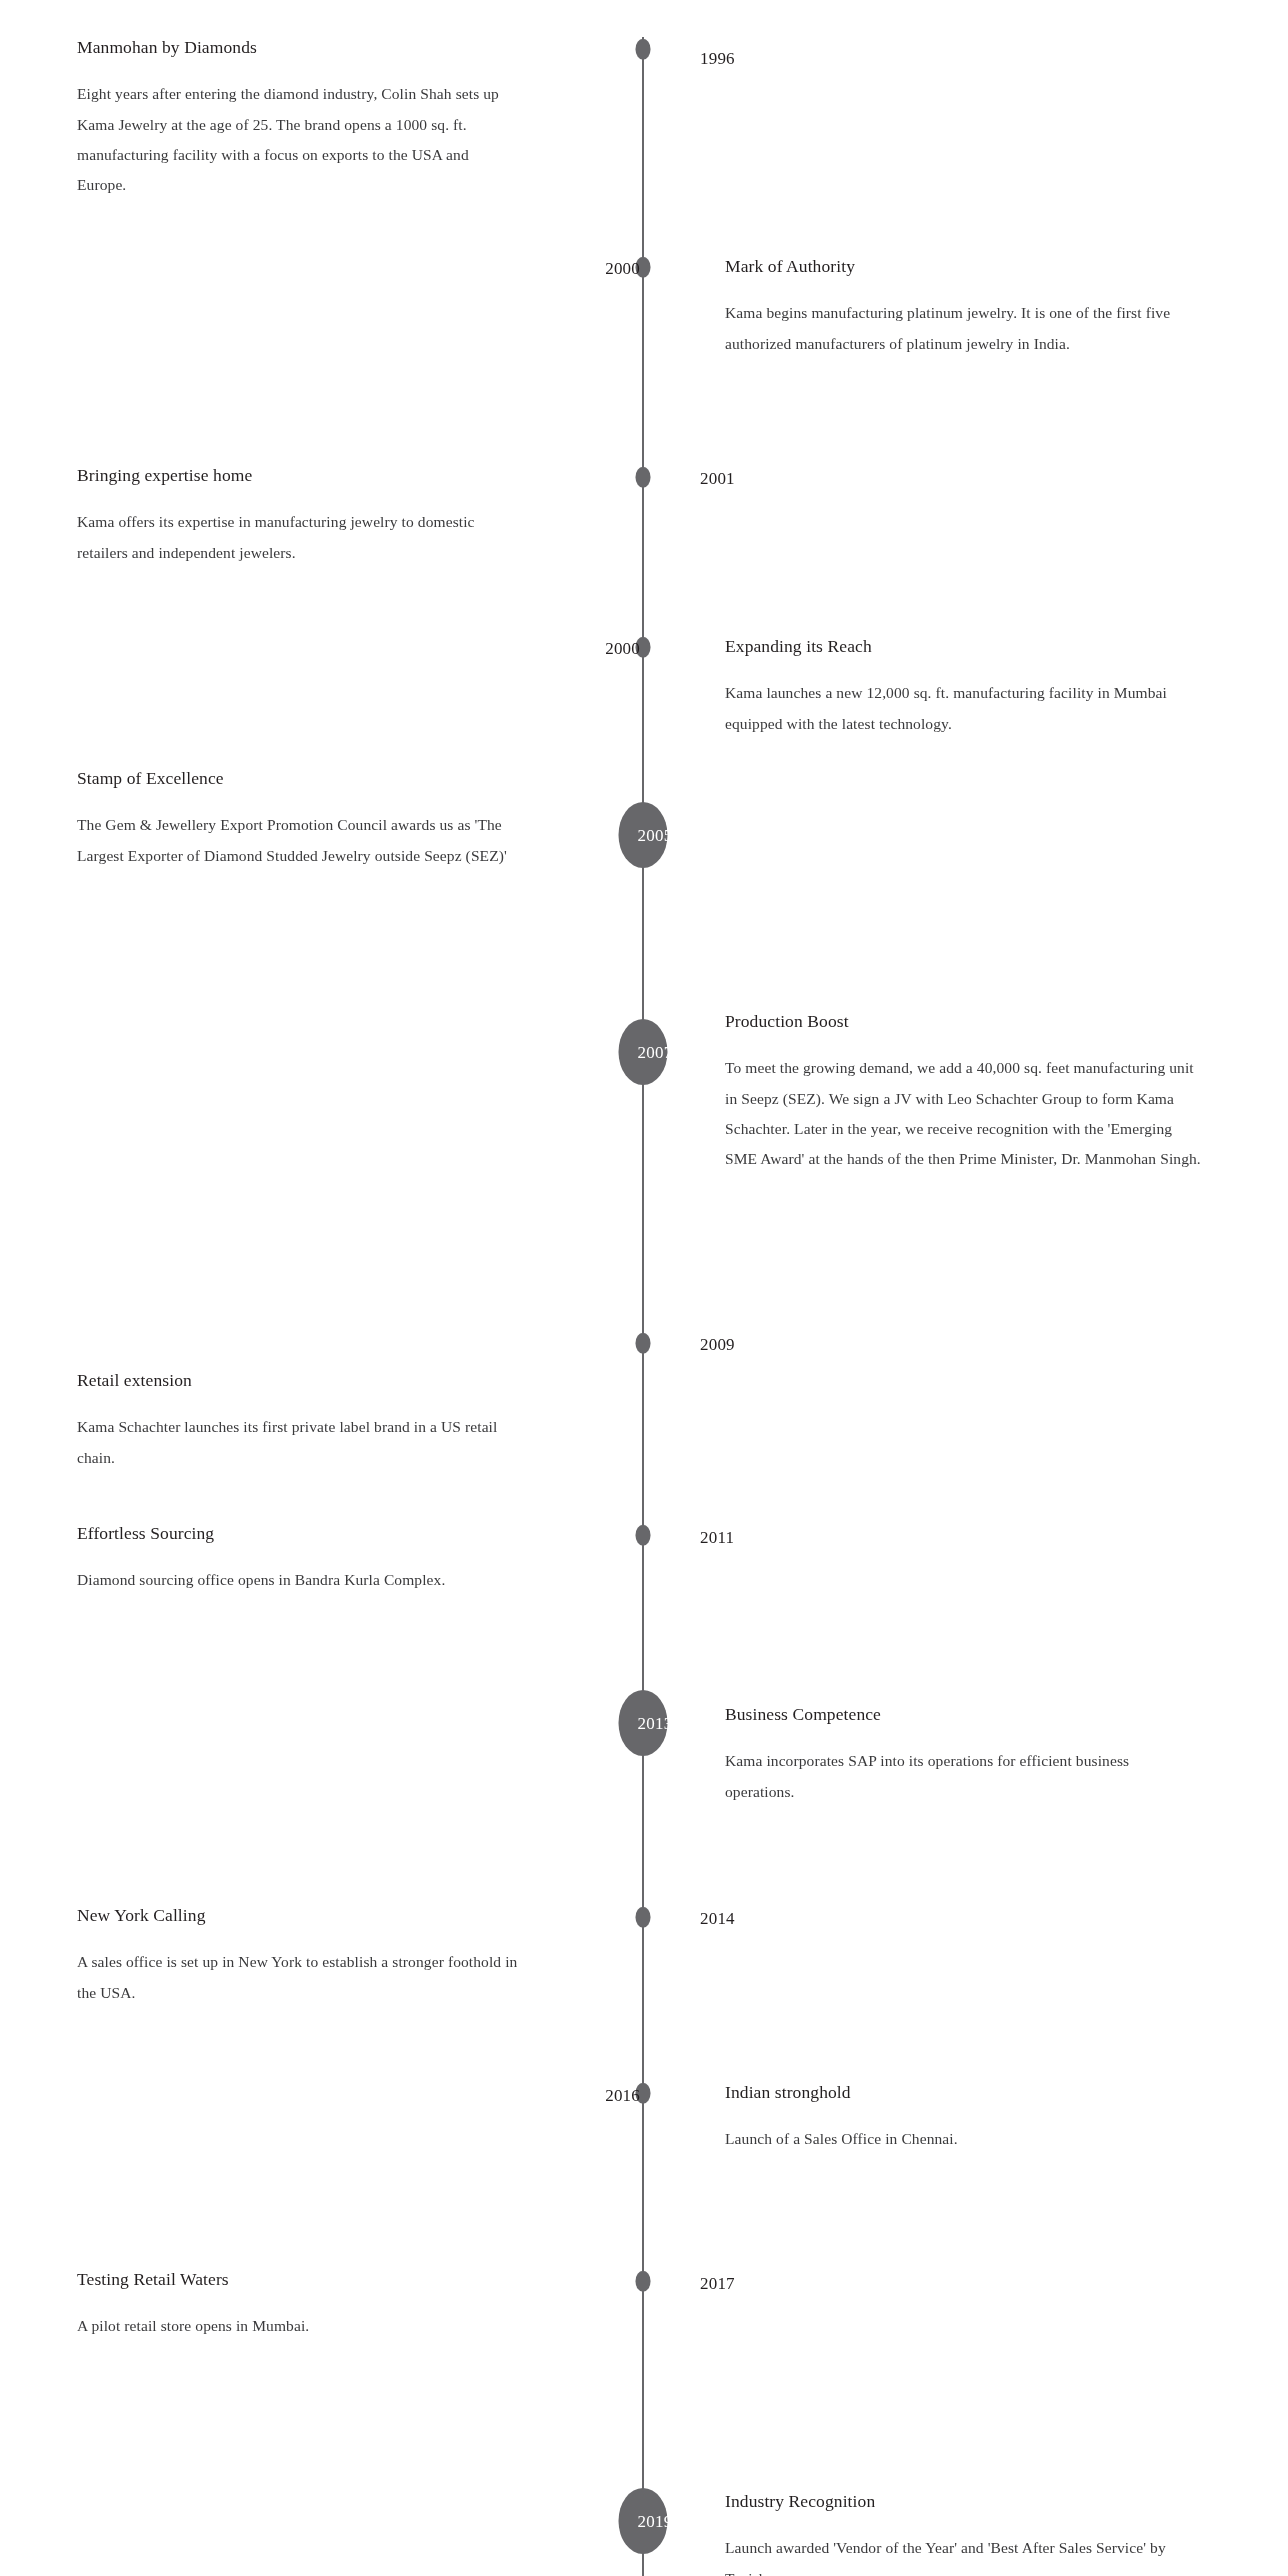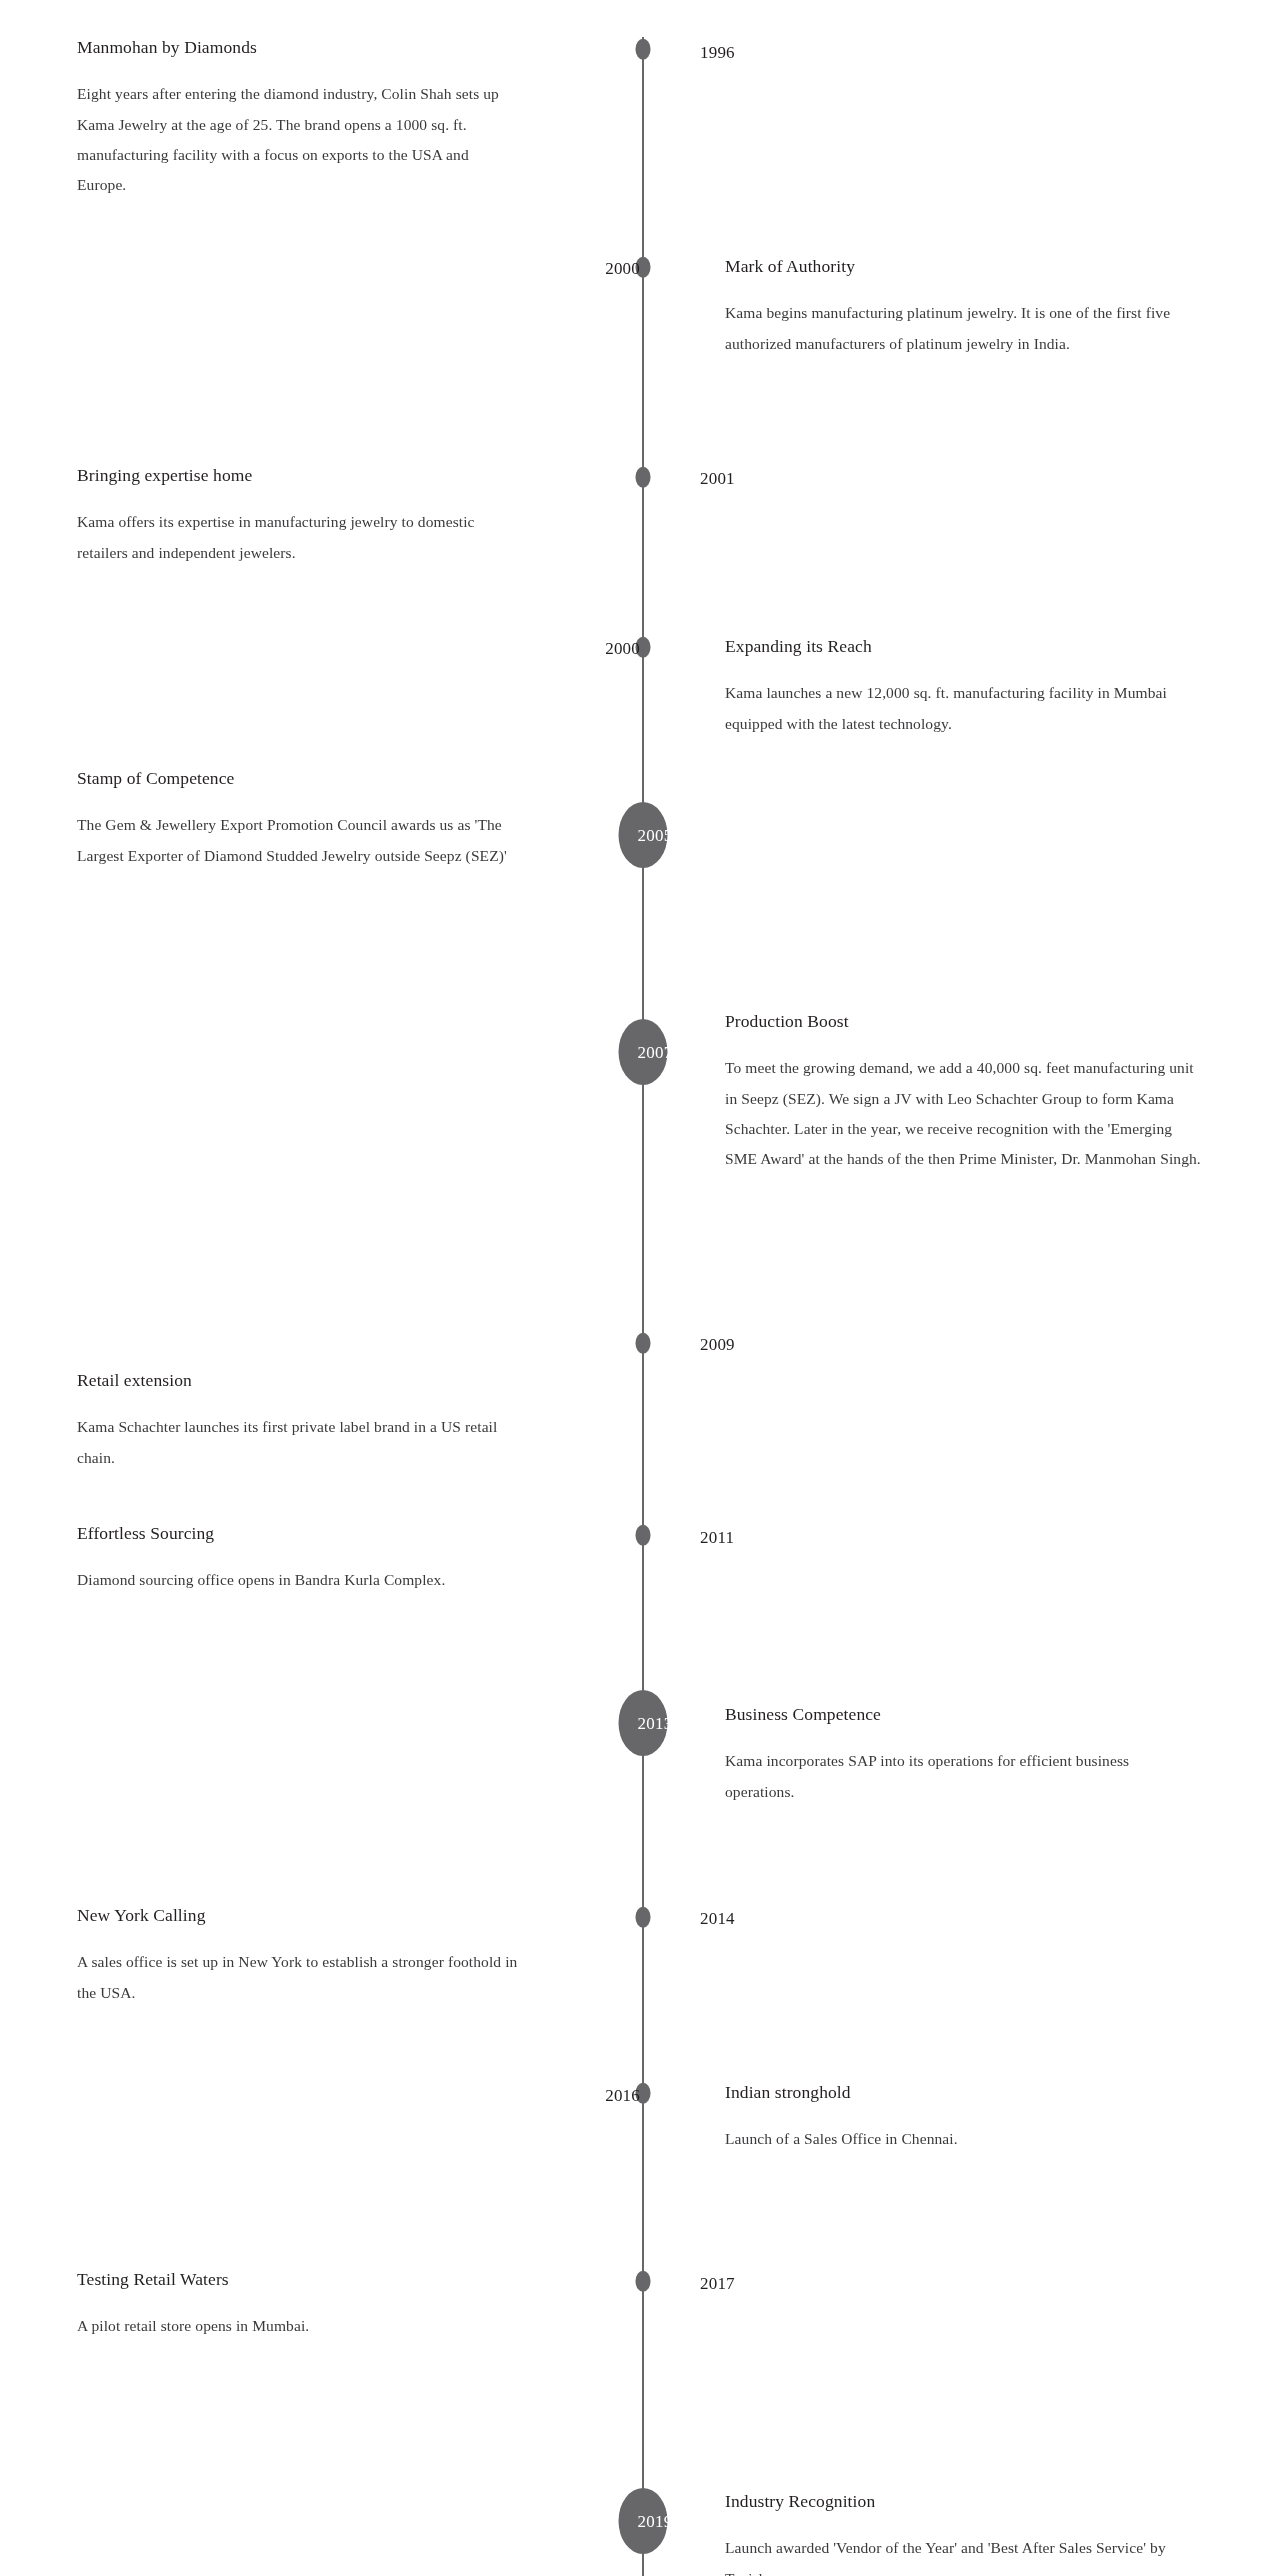--- a/index.html
+++ b/index.html
@@ -122,7 +122,7 @@
   <div id="spine"></div>
 
   <div class="marker small" style="top:49px;"></div>
-  <div class="year-label right" style="top:44px;">1996</div>
+  <div class="year-label right" style="top:50px;">1996</div>
   <div class="entry left-side" style="top:37px;">
     <h3 class="entry-title">Manmohan by Diamonds</h3>
     <p class="entry-body narrow">Eight years after entering the diamond industry, Colin Shah sets up Kama Jewelry at the age of 25. The brand opens a 1000 sq. ft. manufacturing facility with a focus on exports to the USA and Europe.</p>

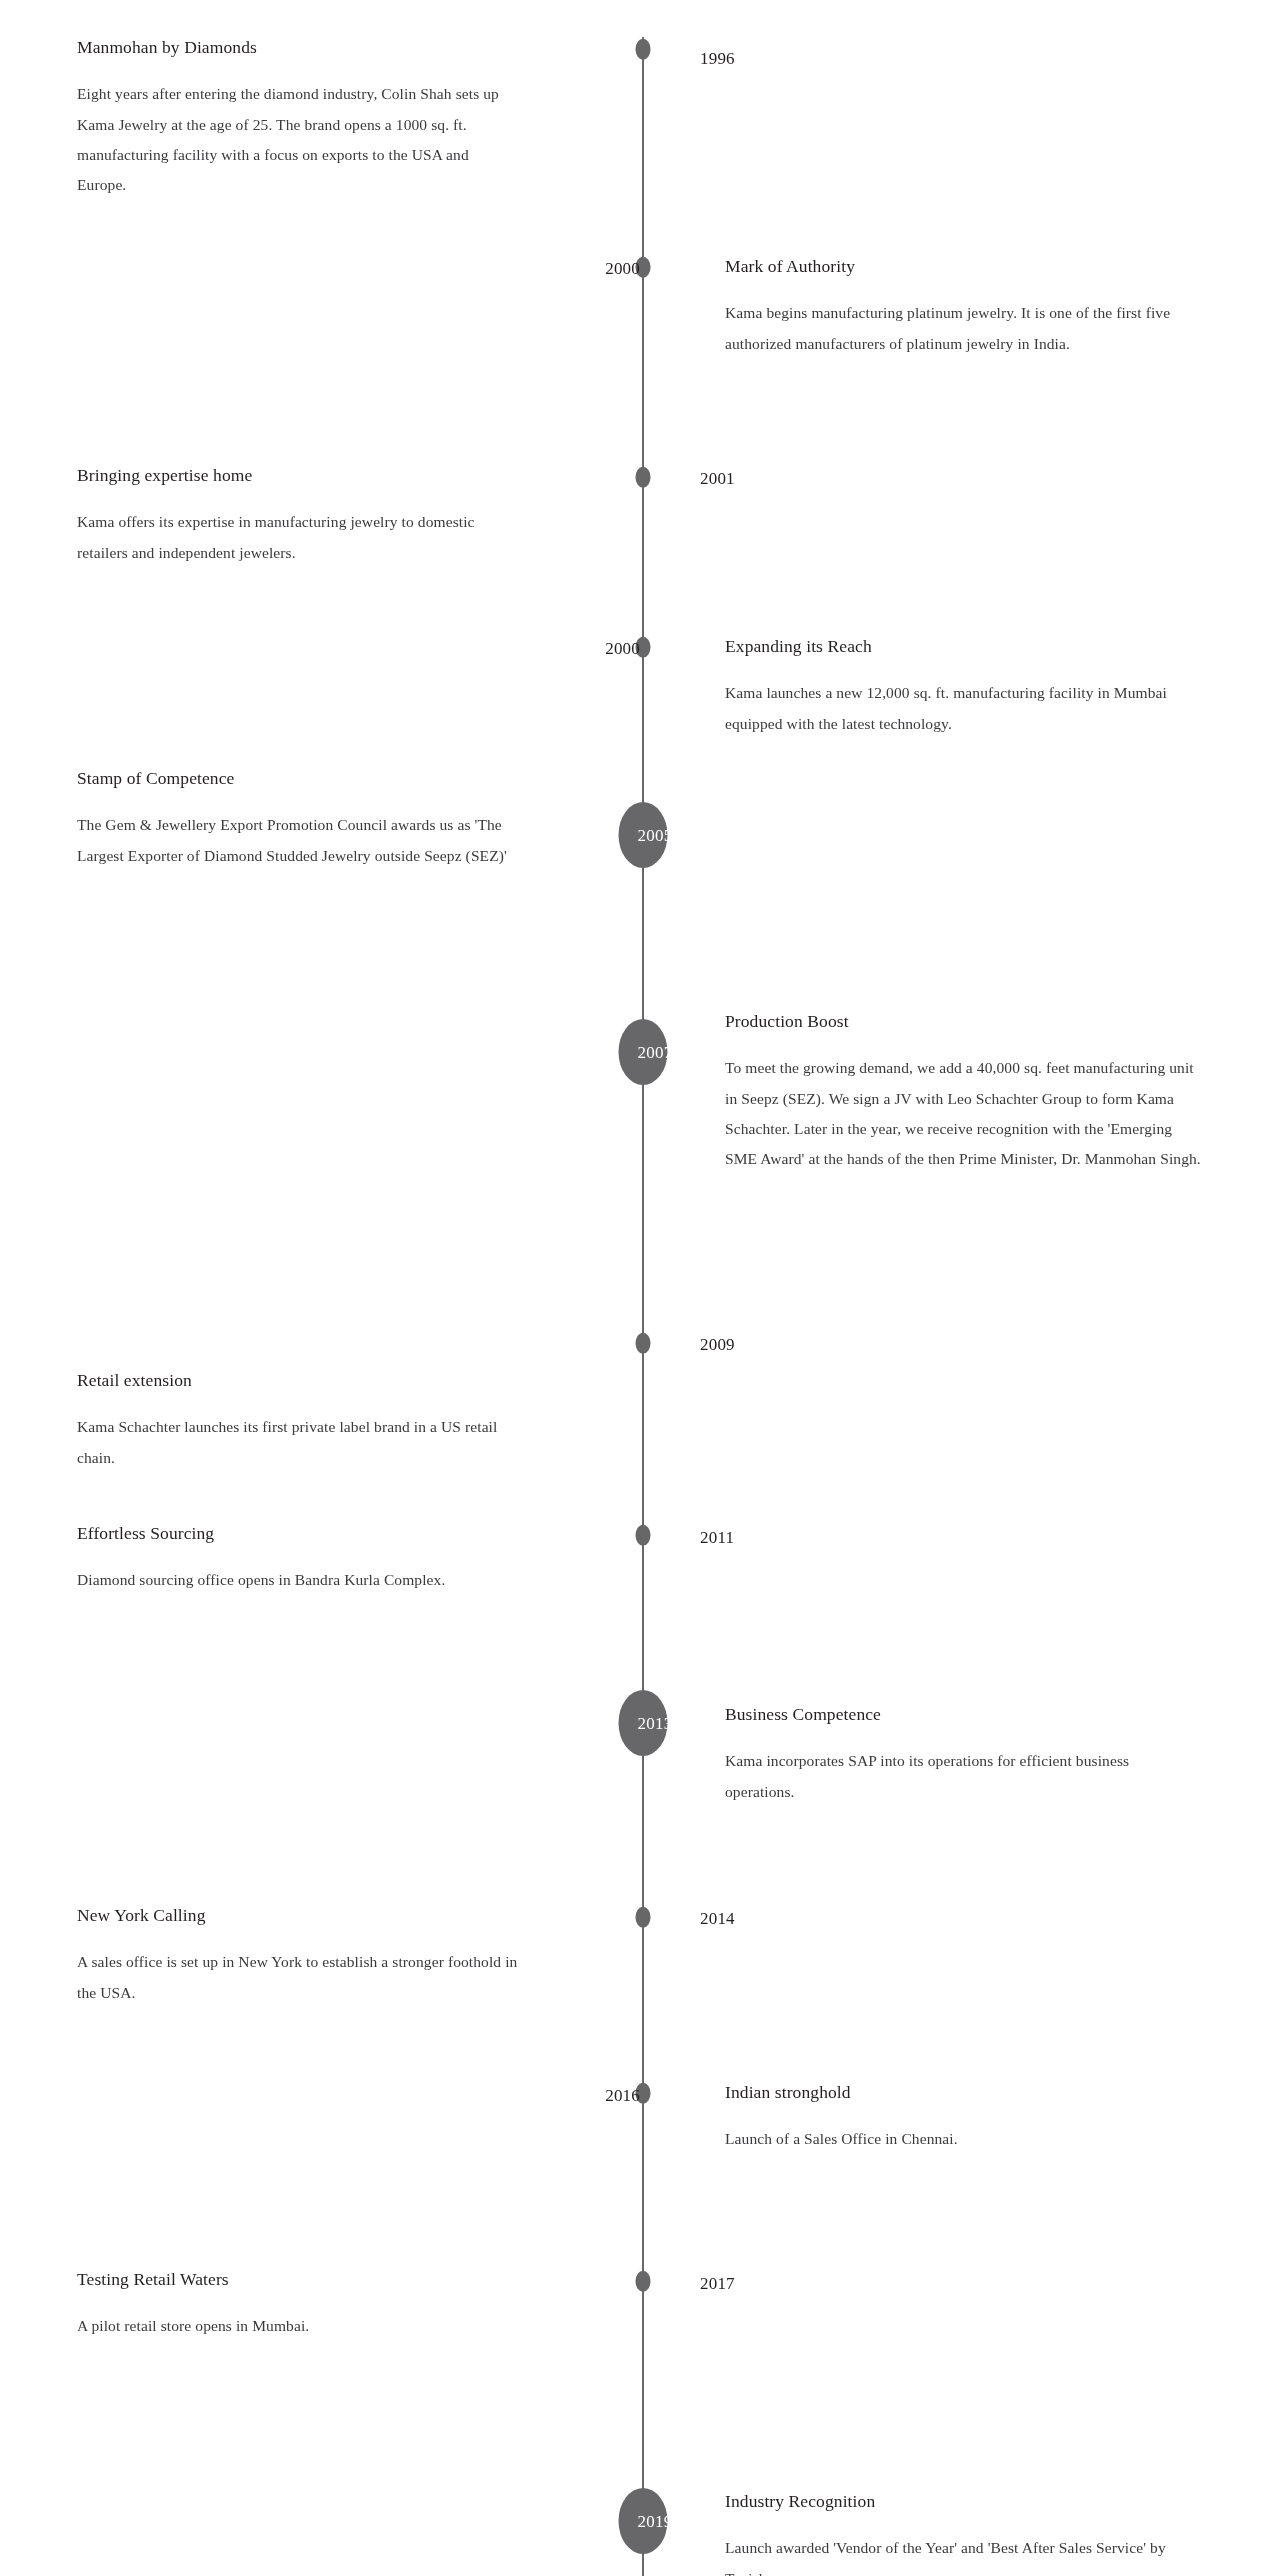--- a/index.html
+++ b/index.html
@@ -153,7 +153,7 @@
     <span class="marker-year">2005</span>
   </div>
   <div class="entry left-side" style="top:768px;">
-    <h3 class="entry-title">Stamp of Competence</h3>
+    <h3 class="entry-title">Stamp of Excellence</h3>
     <p class="entry-body narrow">The Gem &amp; Jewellery Export Promotion Council awards us as 'The Largest Exporter of Diamond Studded Jewelry outside Seepz (SEZ)'</p>
   </div>
 

